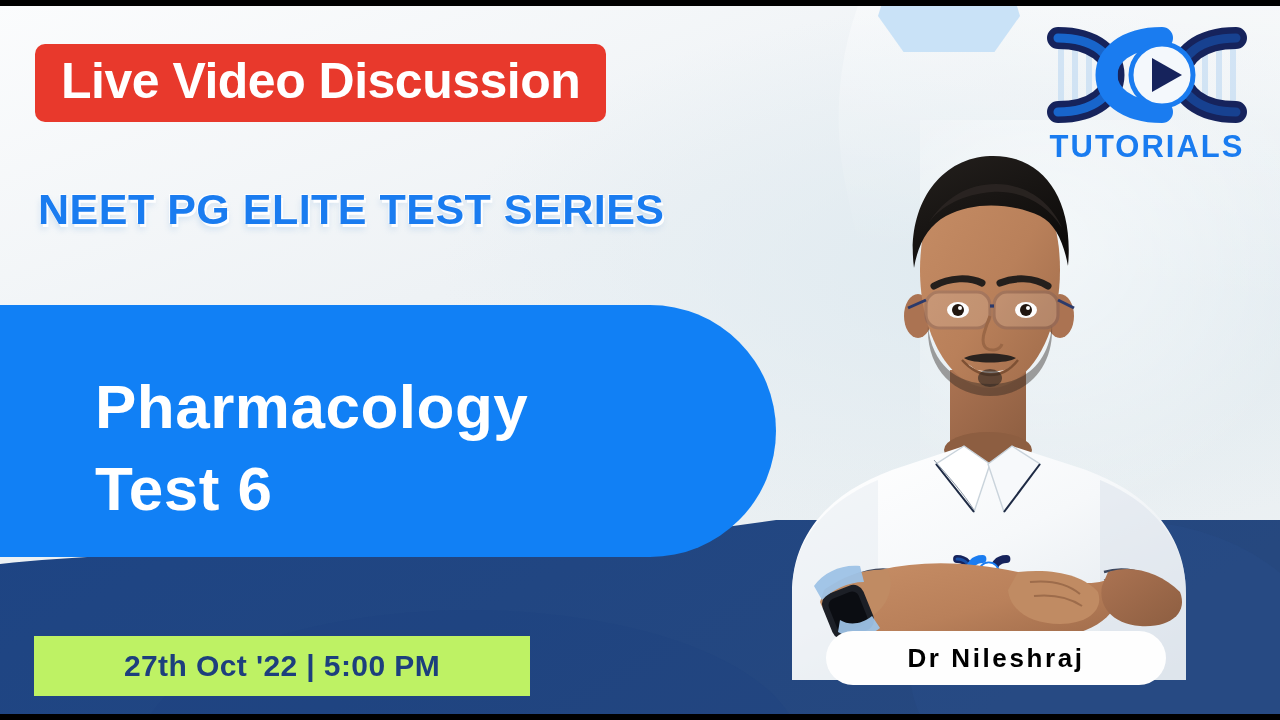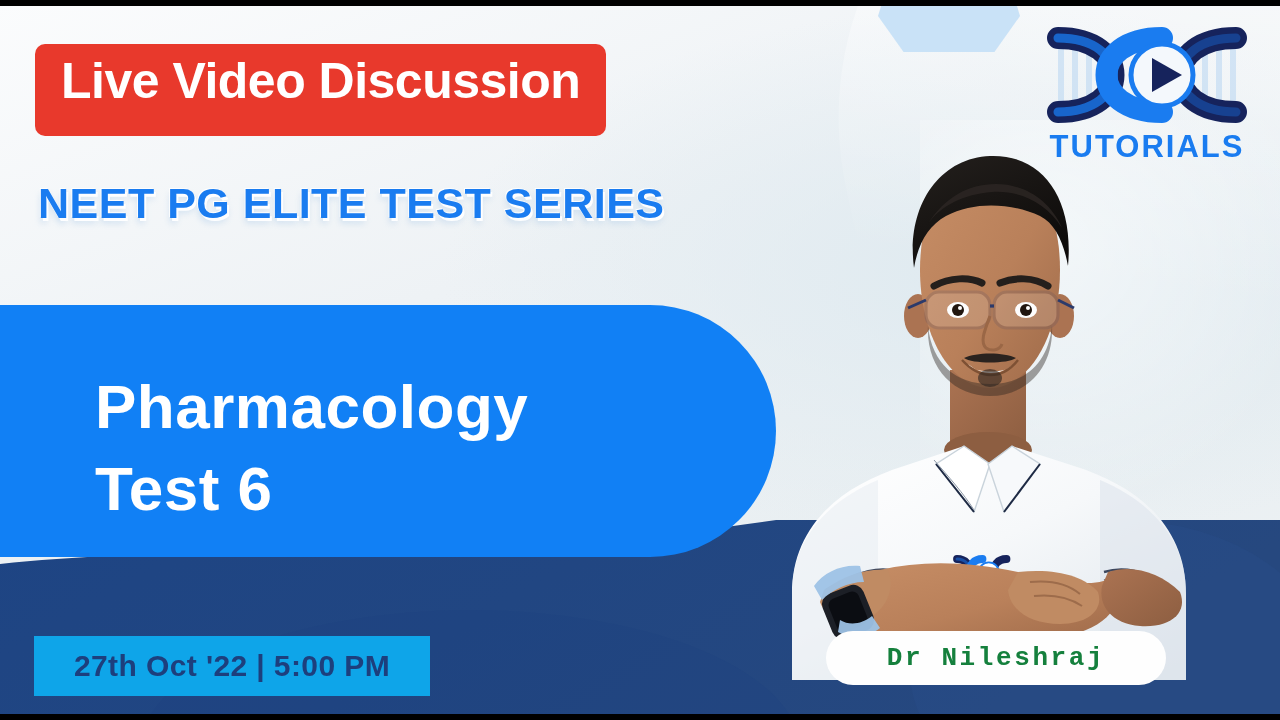--- a/index.html
+++ b/index.html
@@ -90,7 +90,7 @@
   .live-badge {
     position: absolute;
     left: 35px; top: 44px;
-    padding: 12px 26px 30px 26px;
+    padding: 12px 26px 16px 26px;
     background: #e8392c;
     border-radius: 10px;
     z-index: 20;

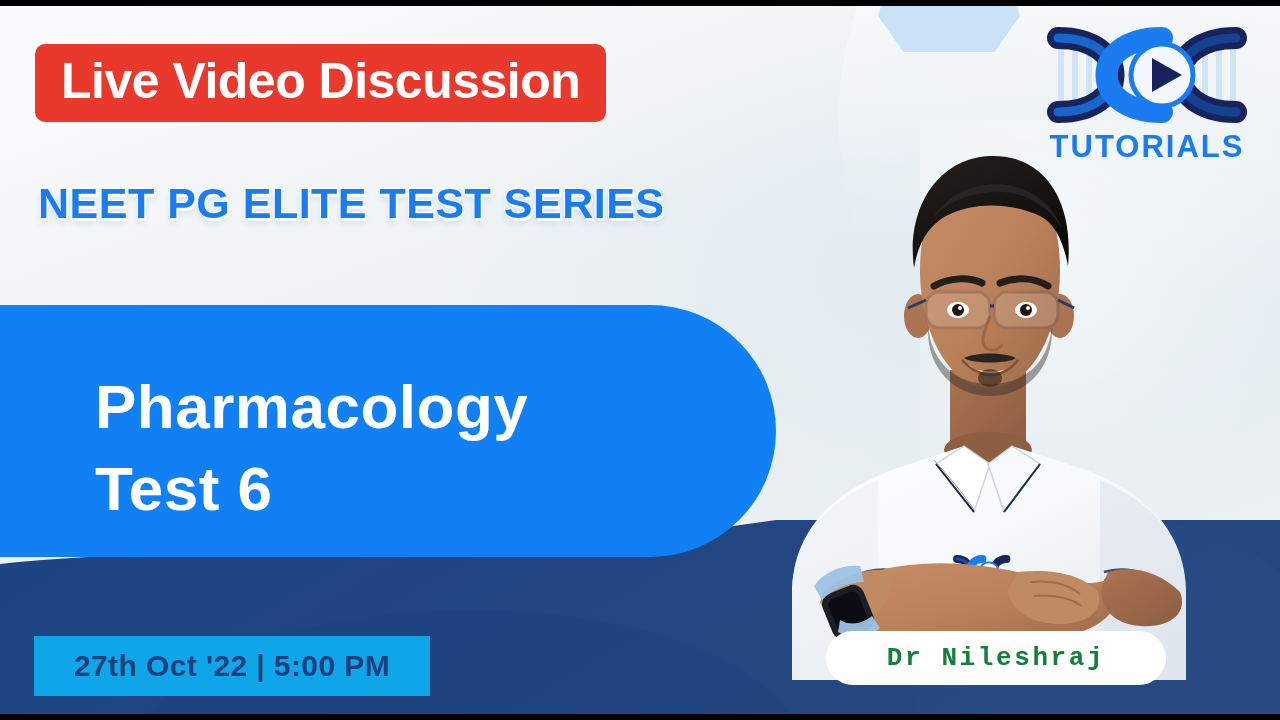--- a/index.html
+++ b/index.html
@@ -108,7 +108,7 @@
   
   .series-title {
     position: absolute;
-    left: 38px; top: 182px;
+    left: 38px; top: 188px;
     z-index: 20;
     color: #1a7cf0;
     font-size: 43px;

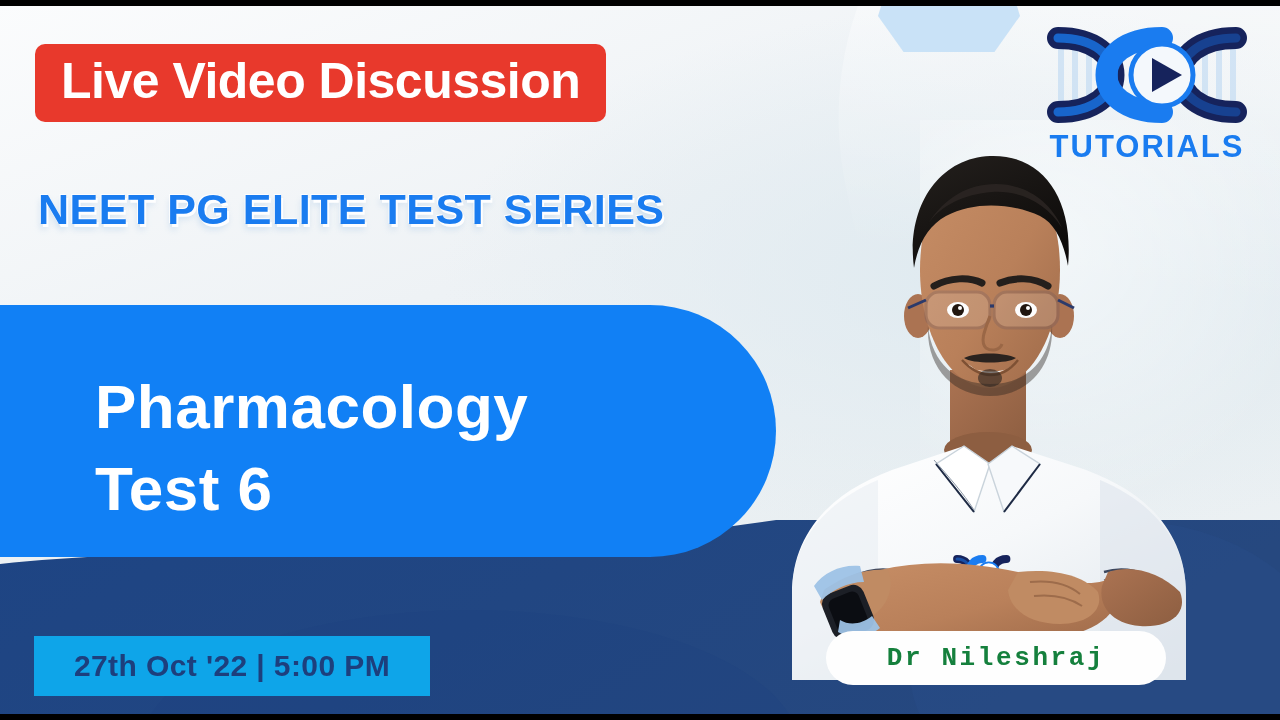--- a/index.html
+++ b/index.html
@@ -148,8 +148,8 @@
   .date-badge {
     position: absolute;
     left: 34px; top: 636px;
-    width: 396px; height: 60px;
-    background: #0ea5e9;
+    width: 496px; height: 60px;
+    background: #bef264;
     display: flex;
     align-items: center;
     justify-content: center;

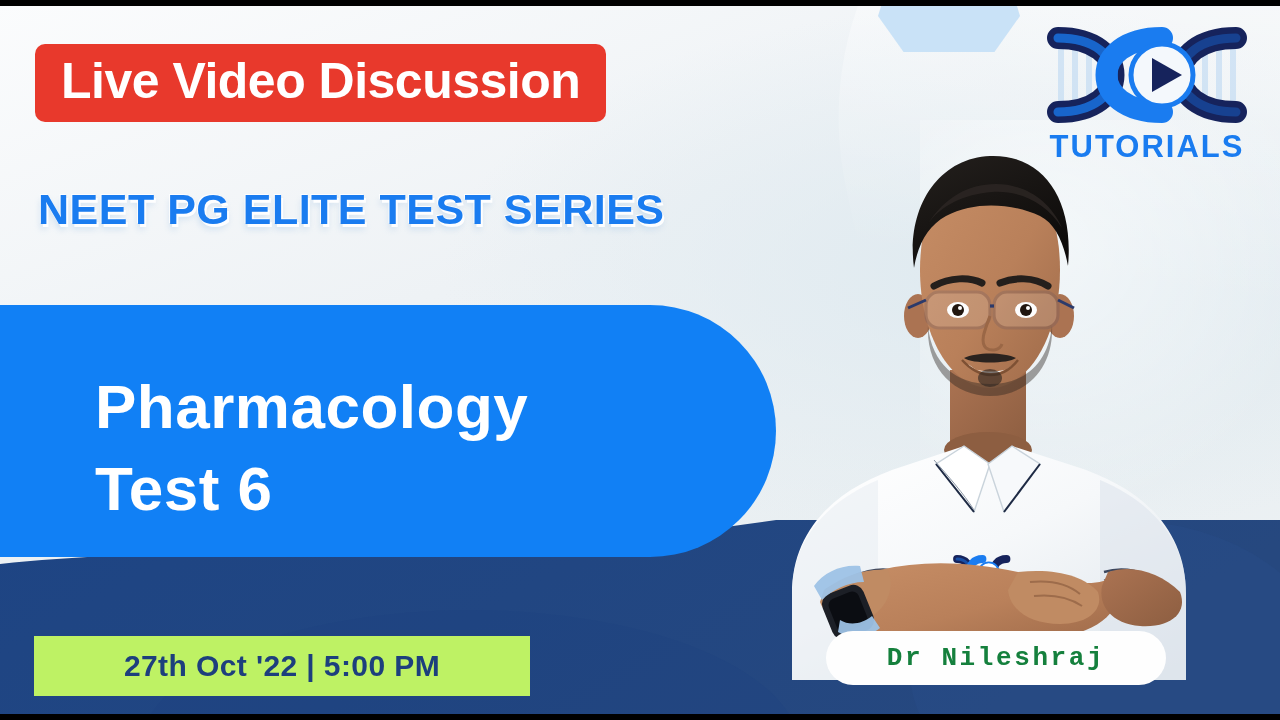--- a/index.html
+++ b/index.html
@@ -176,12 +176,11 @@
     z-index: 30;
   }
   .name-pill span {
-    color: #15803d;
+    color: #000000;
     font-size: 26px;
     font-weight: bold;
     letter-spacing: 2.6px;
     white-space: nowrap;
-    font-family: Liberation Mono, monospace;
   }
 
   

